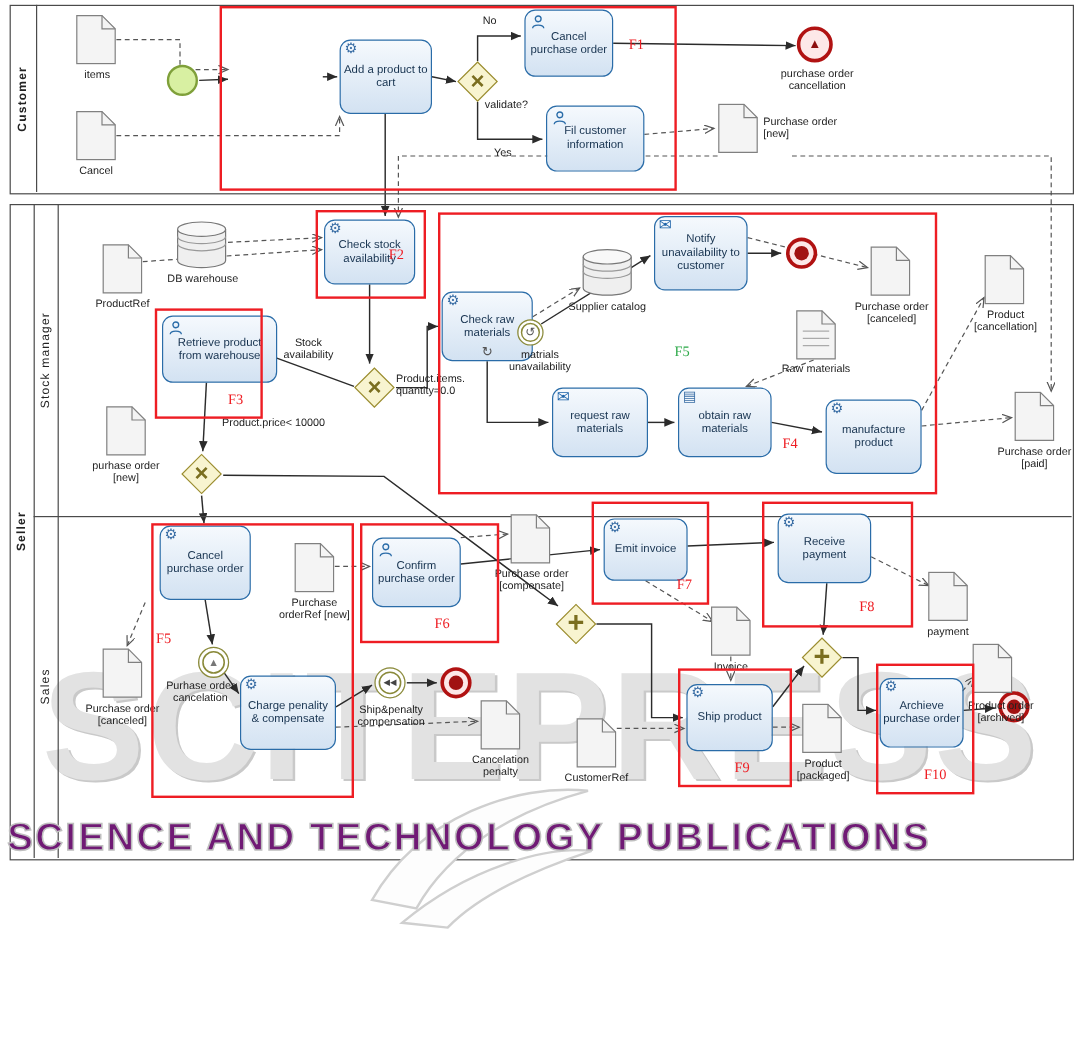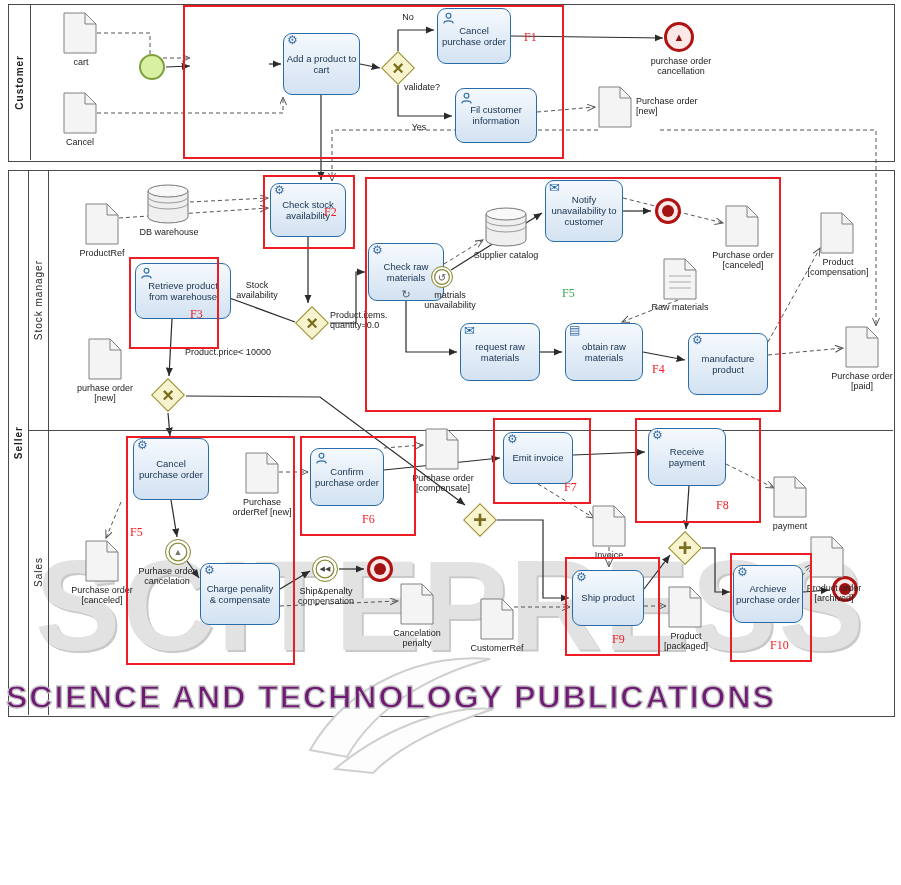--- a/index.html
+++ b/index.html
@@ -180,7 +180,7 @@
         <path d="M22,1 v11 h11" fill="none" stroke="#808080"></path>
       </svg>
   </div>
-  <div class="nlabel" style="left:55px;top:57px;width:52px">cart</div>
+  <div class="nlabel" style="left:55px;top:57px;width:52px">items</div>
 
   <div class="dobj" style="left:63px;top:92px">
     <svg width="34" height="42">

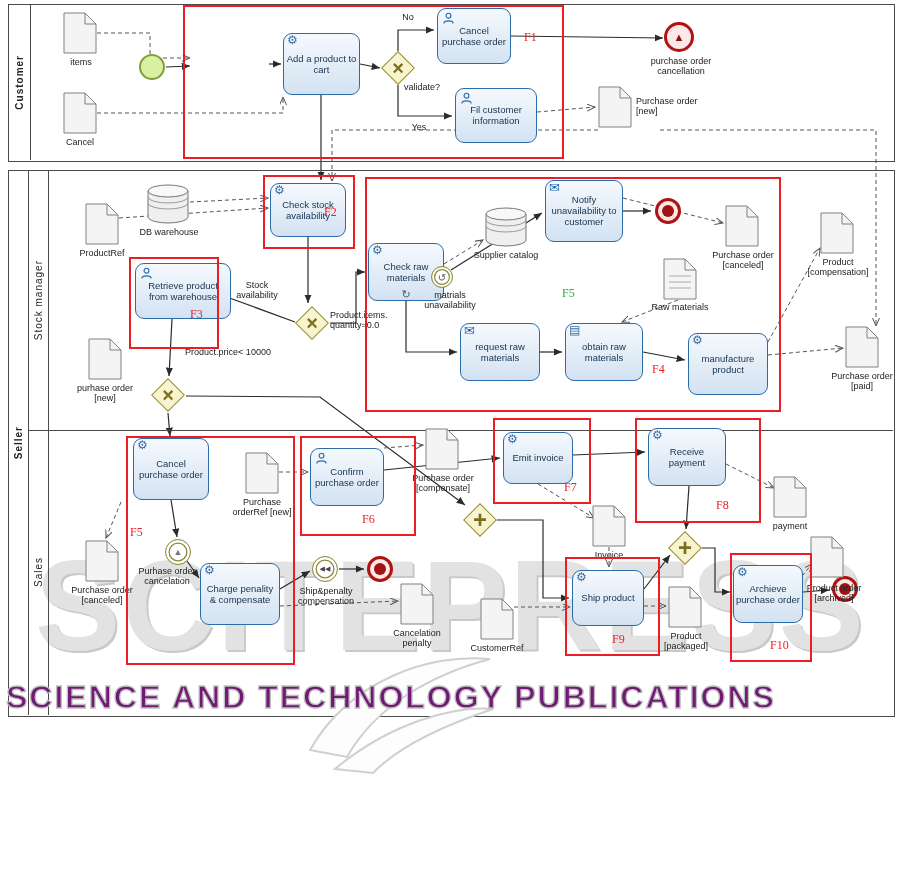--- a/index.html
+++ b/index.html
@@ -292,7 +292,7 @@
         <path d="M22,1 v11 h11" fill="none" stroke="#808080"></path>
       </svg>
   </div>
-  <div class="nlabel" style="left:798px;top:257px;width:80px">Product [compensation]</div>
+  <div class="nlabel" style="left:798px;top:257px;width:80px">Product [cancellation]</div>
 
   <div class="task" style="left:460px;top:323px;width:80px;height:58px">
     <span class="gicon" style="font-size:13px;color:#1d63a8">✉</span>

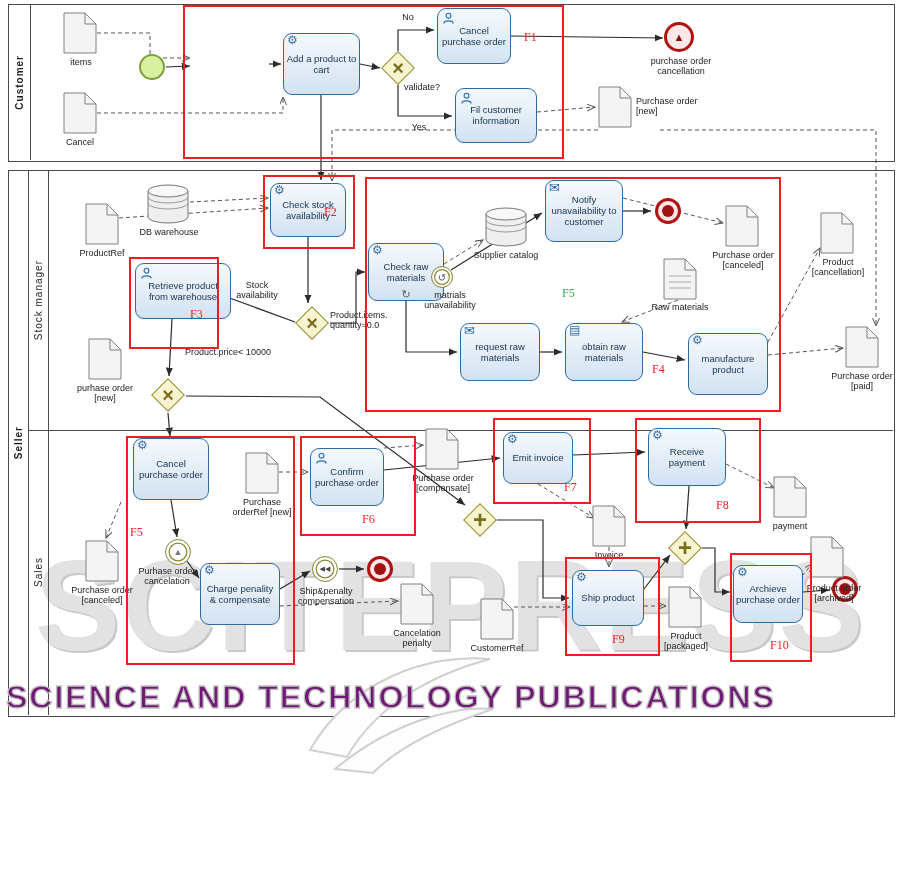--- a/index.html
+++ b/index.html
@@ -473,7 +473,7 @@
   <div class="flabel" style="left:324px;top:205px">F2</div>
 
   <div class="frame" style="left:129px;top:257px;width:86px;height:88px"></div>
-  <div class="flabel" style="left:190px;top:307px">F3</div>
+  <div class="flabel" style="left:190px;top:326px">F3</div>
 
   <div class="frame" style="left:365px;top:177px;width:412px;height:231px"></div>
   <div class="flabel" style="left:652px;top:362px">F4</div>

